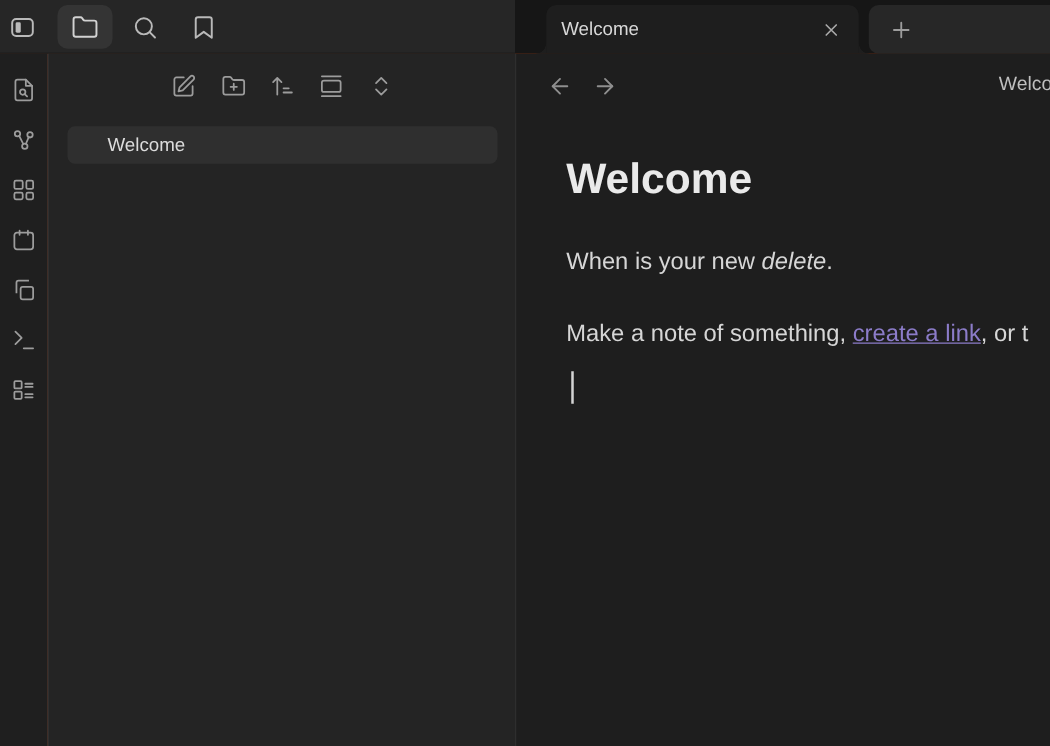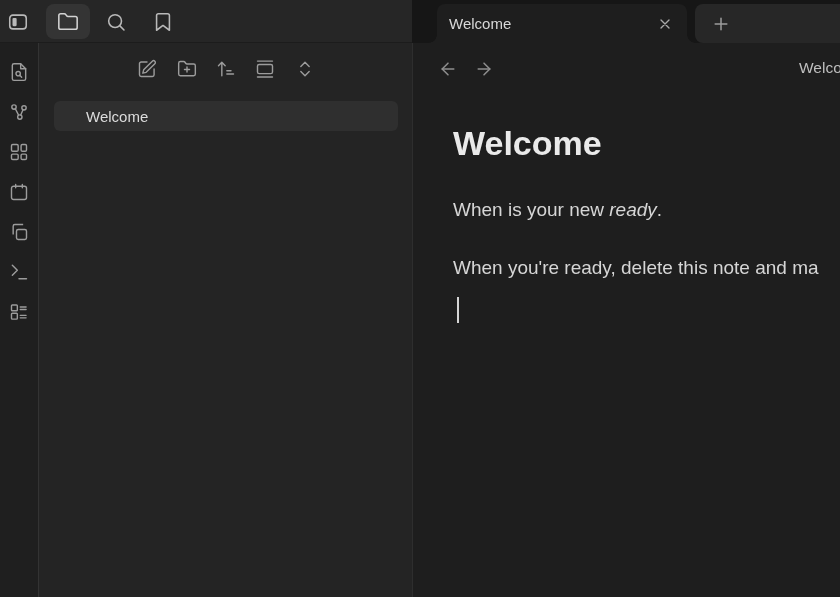--- a/index.html
+++ b/index.html
@@ -263,7 +263,7 @@
 
     <div class="note-content">
       <h1>Welcome</h1>
-      <p><span>When is your new </span><span class="em">ready</span><span>.</span></p>
+      <p><span>When is your new </span><span class="em">delete</span><span>.</span></p>
       <p>When you're ready, delete this note and ma</p>
       <div class="caret-line">
         <span class="caret"></span>

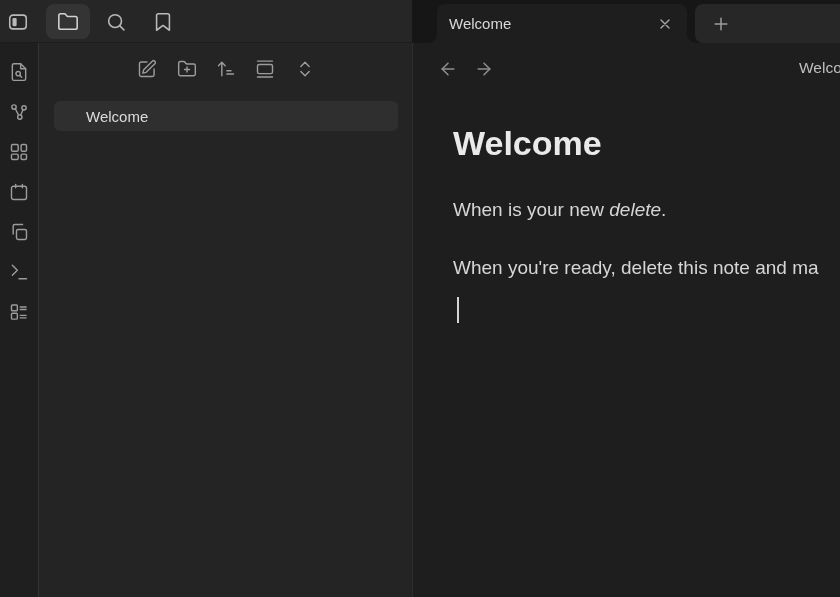--- a/index.html
+++ b/index.html
@@ -264,6 +264,7 @@
     <div class="note-content">
       <h1>Welcome</h1>
       <p><span>When is your new </span><span class="em">delete</span><span>.</span></p>
+      <p><span>Make a note of something, </span><span class="note-link">create a link</span><span>, or t</span></p>
       <p>When you're ready, delete this note and ma</p>
       <div class="caret-line">
         <span class="caret"></span>

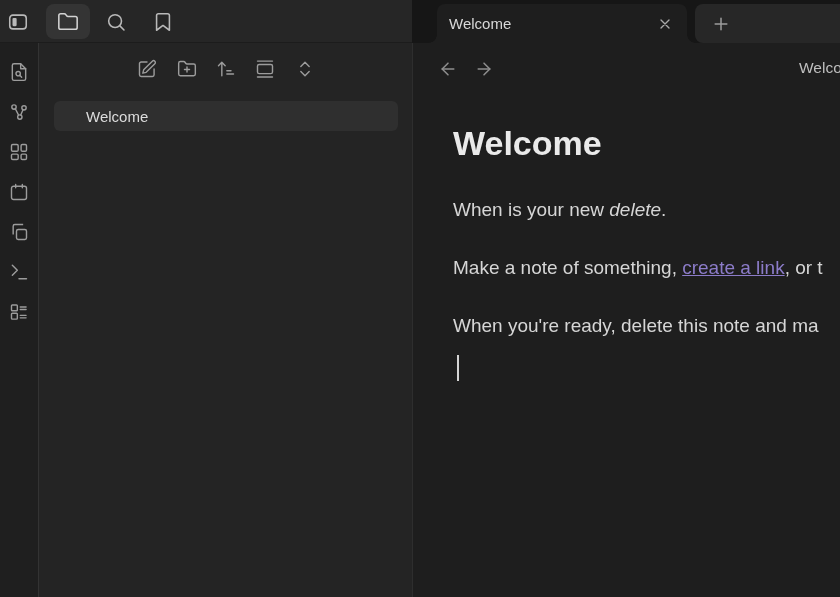--- a/index.html
+++ b/index.html
@@ -265,7 +265,6 @@
       <h1>Welcome</h1>
       <p><span>When is your new </span><span class="em">delete</span><span>.</span></p>
       <p><span>Make a note of something, </span><span class="note-link">create a link</span><span>, or t</span></p>
-      <p>When you're ready, delete this note and ma</p>
       <div class="caret-line">
         <span class="caret"></span>
       </div>

